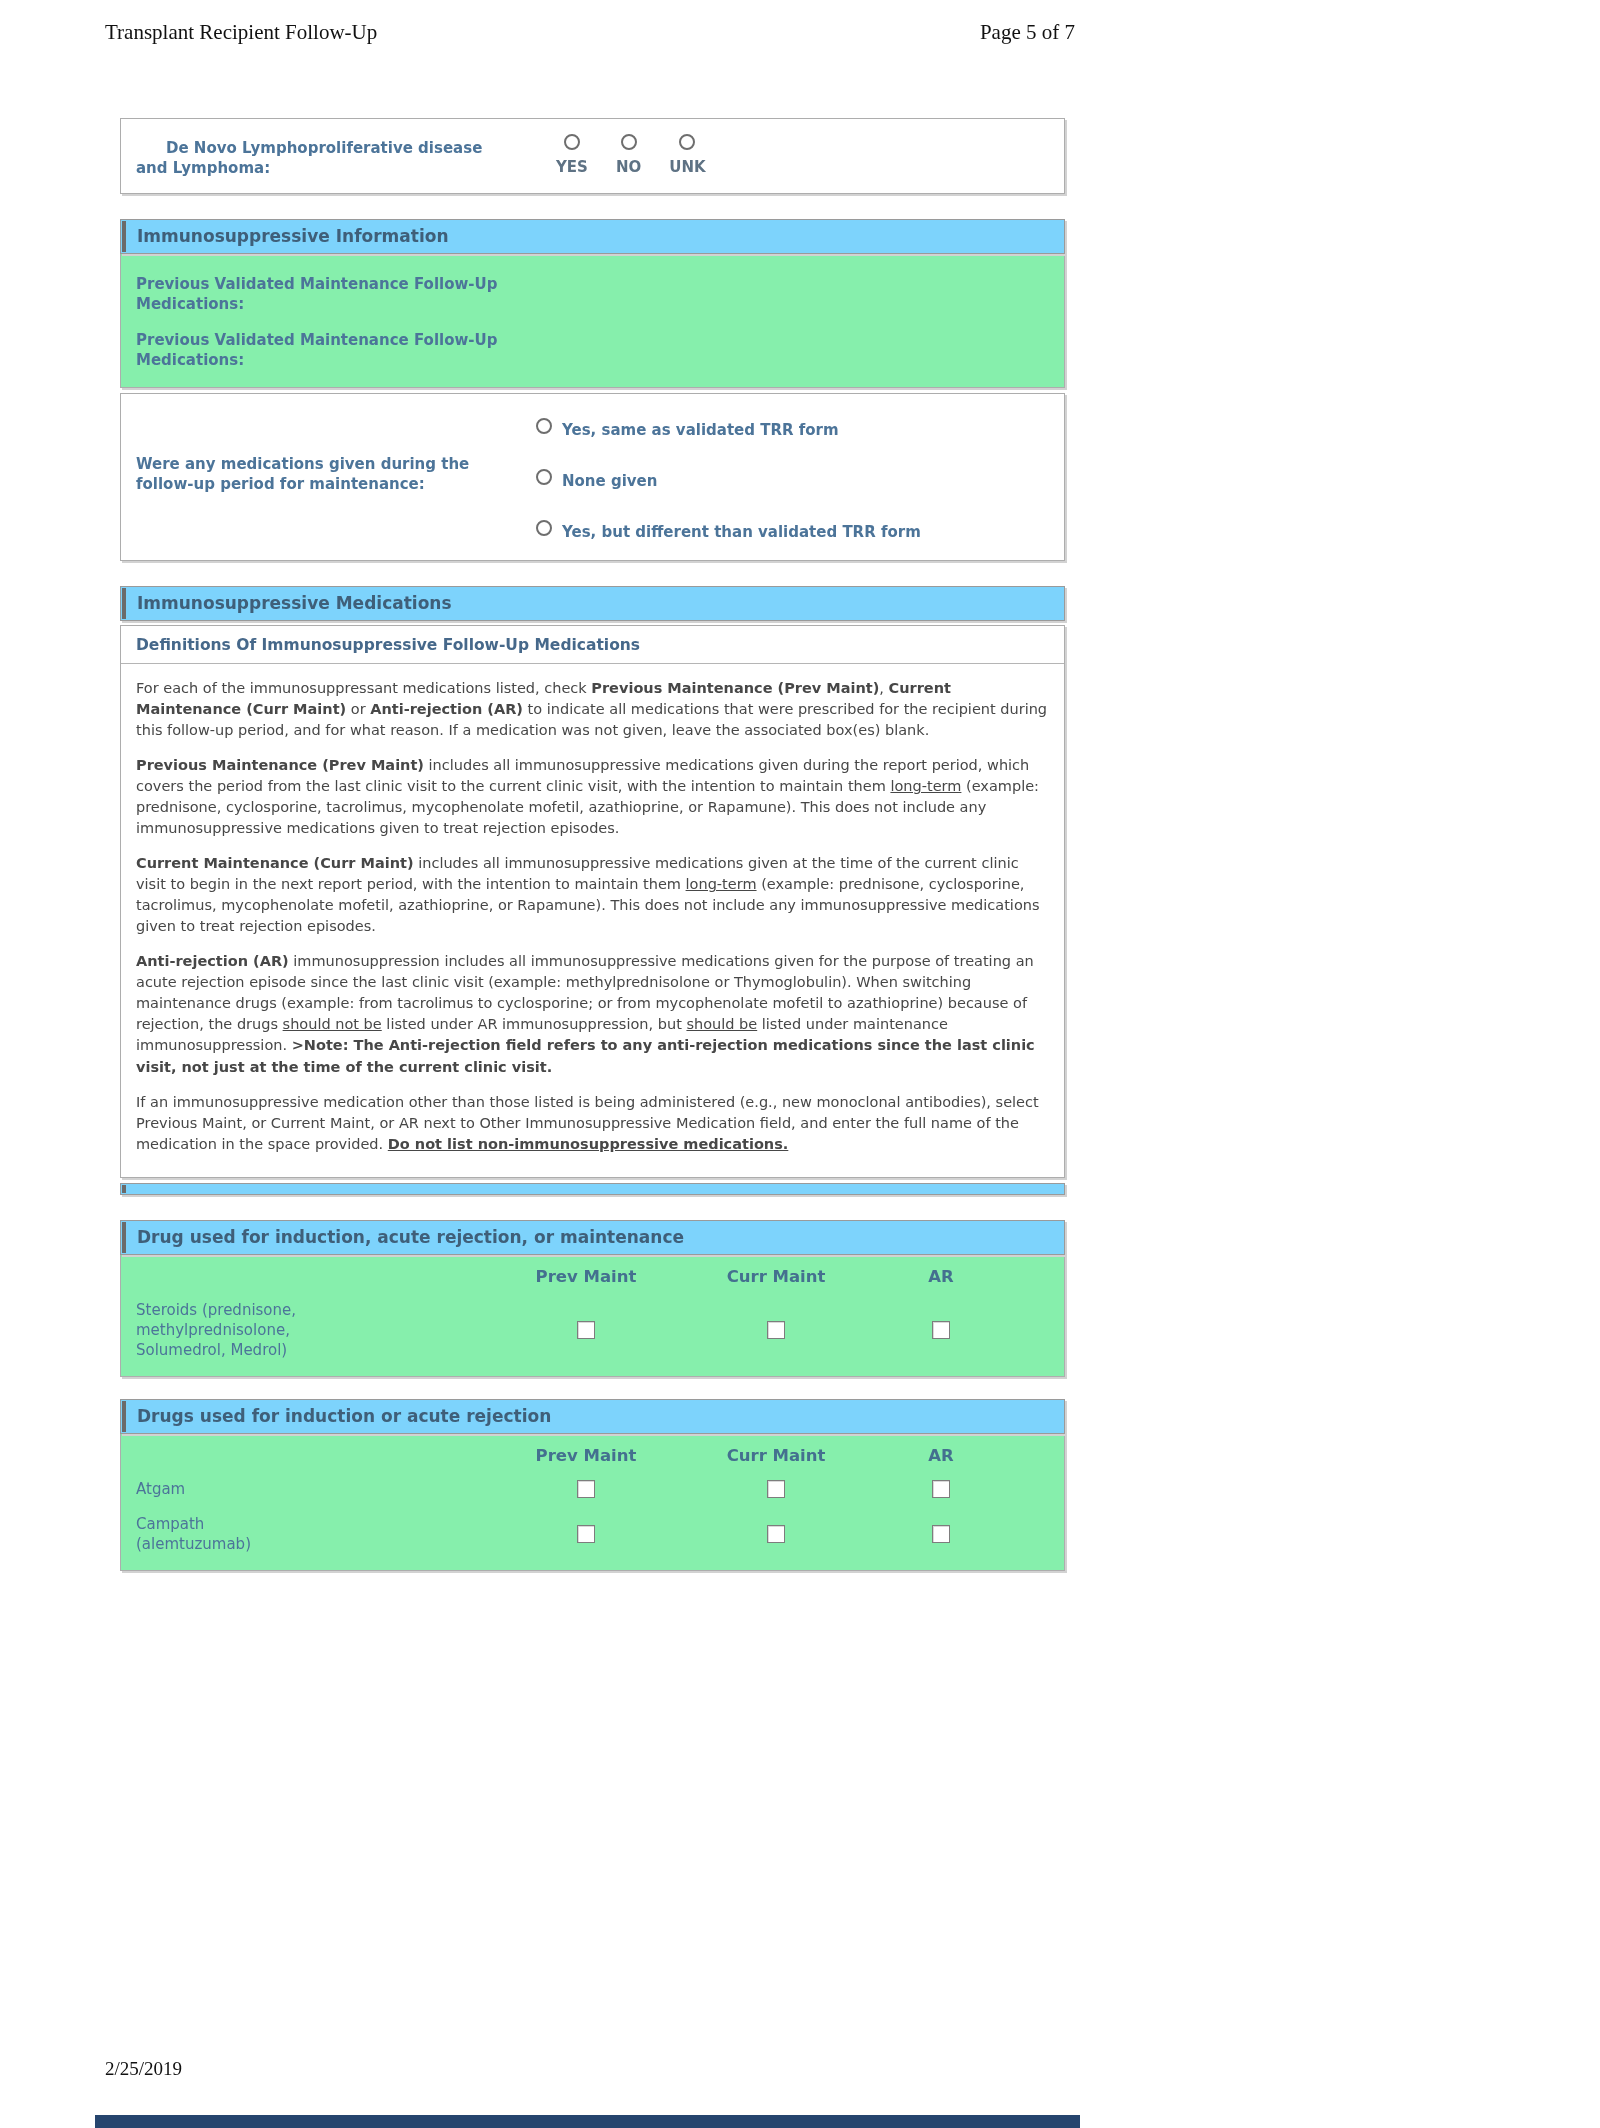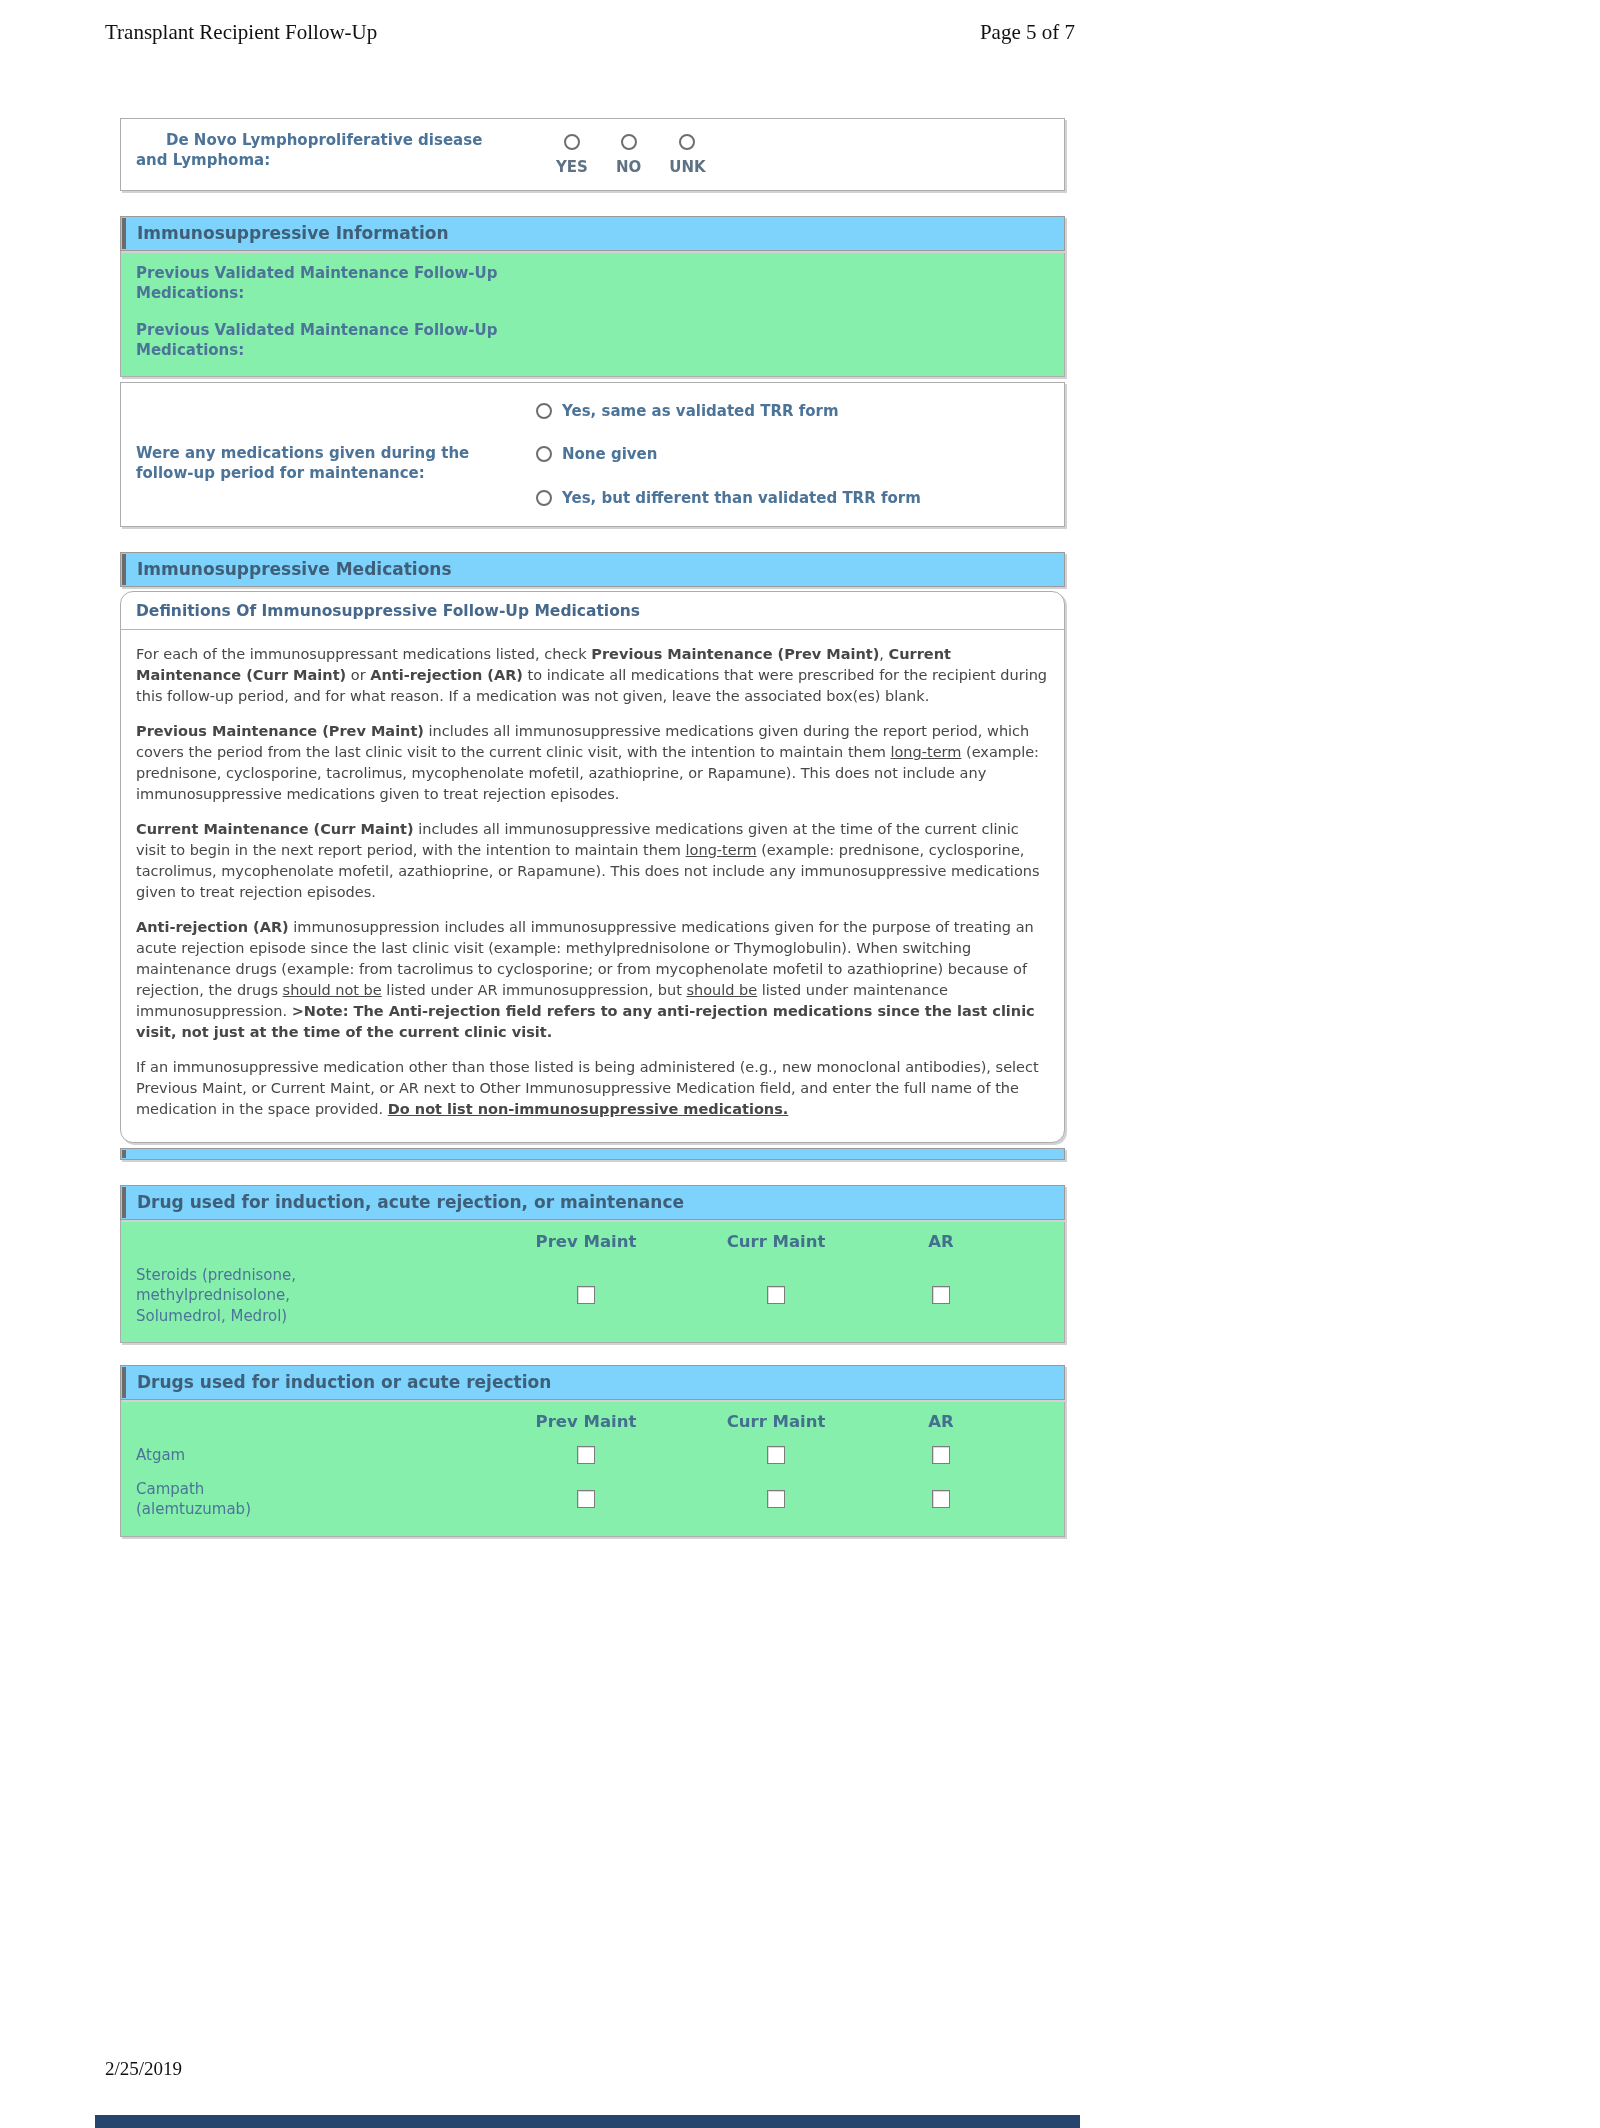--- a/index.html
+++ b/index.html
@@ -62,7 +62,7 @@
     background:#86efac;
   }
 
-  .blue-label { color:#4c7499; font-weight:bold; font-size:15px; line-height:1.35; }
+  .blue-label { color:#4c7499; font-weight:bold; font-size:15px; line-height:1.35;margin-top:8px; }
   .blue-text  { color:#4c7499; font-size:15px; line-height:1.35; }
 
   

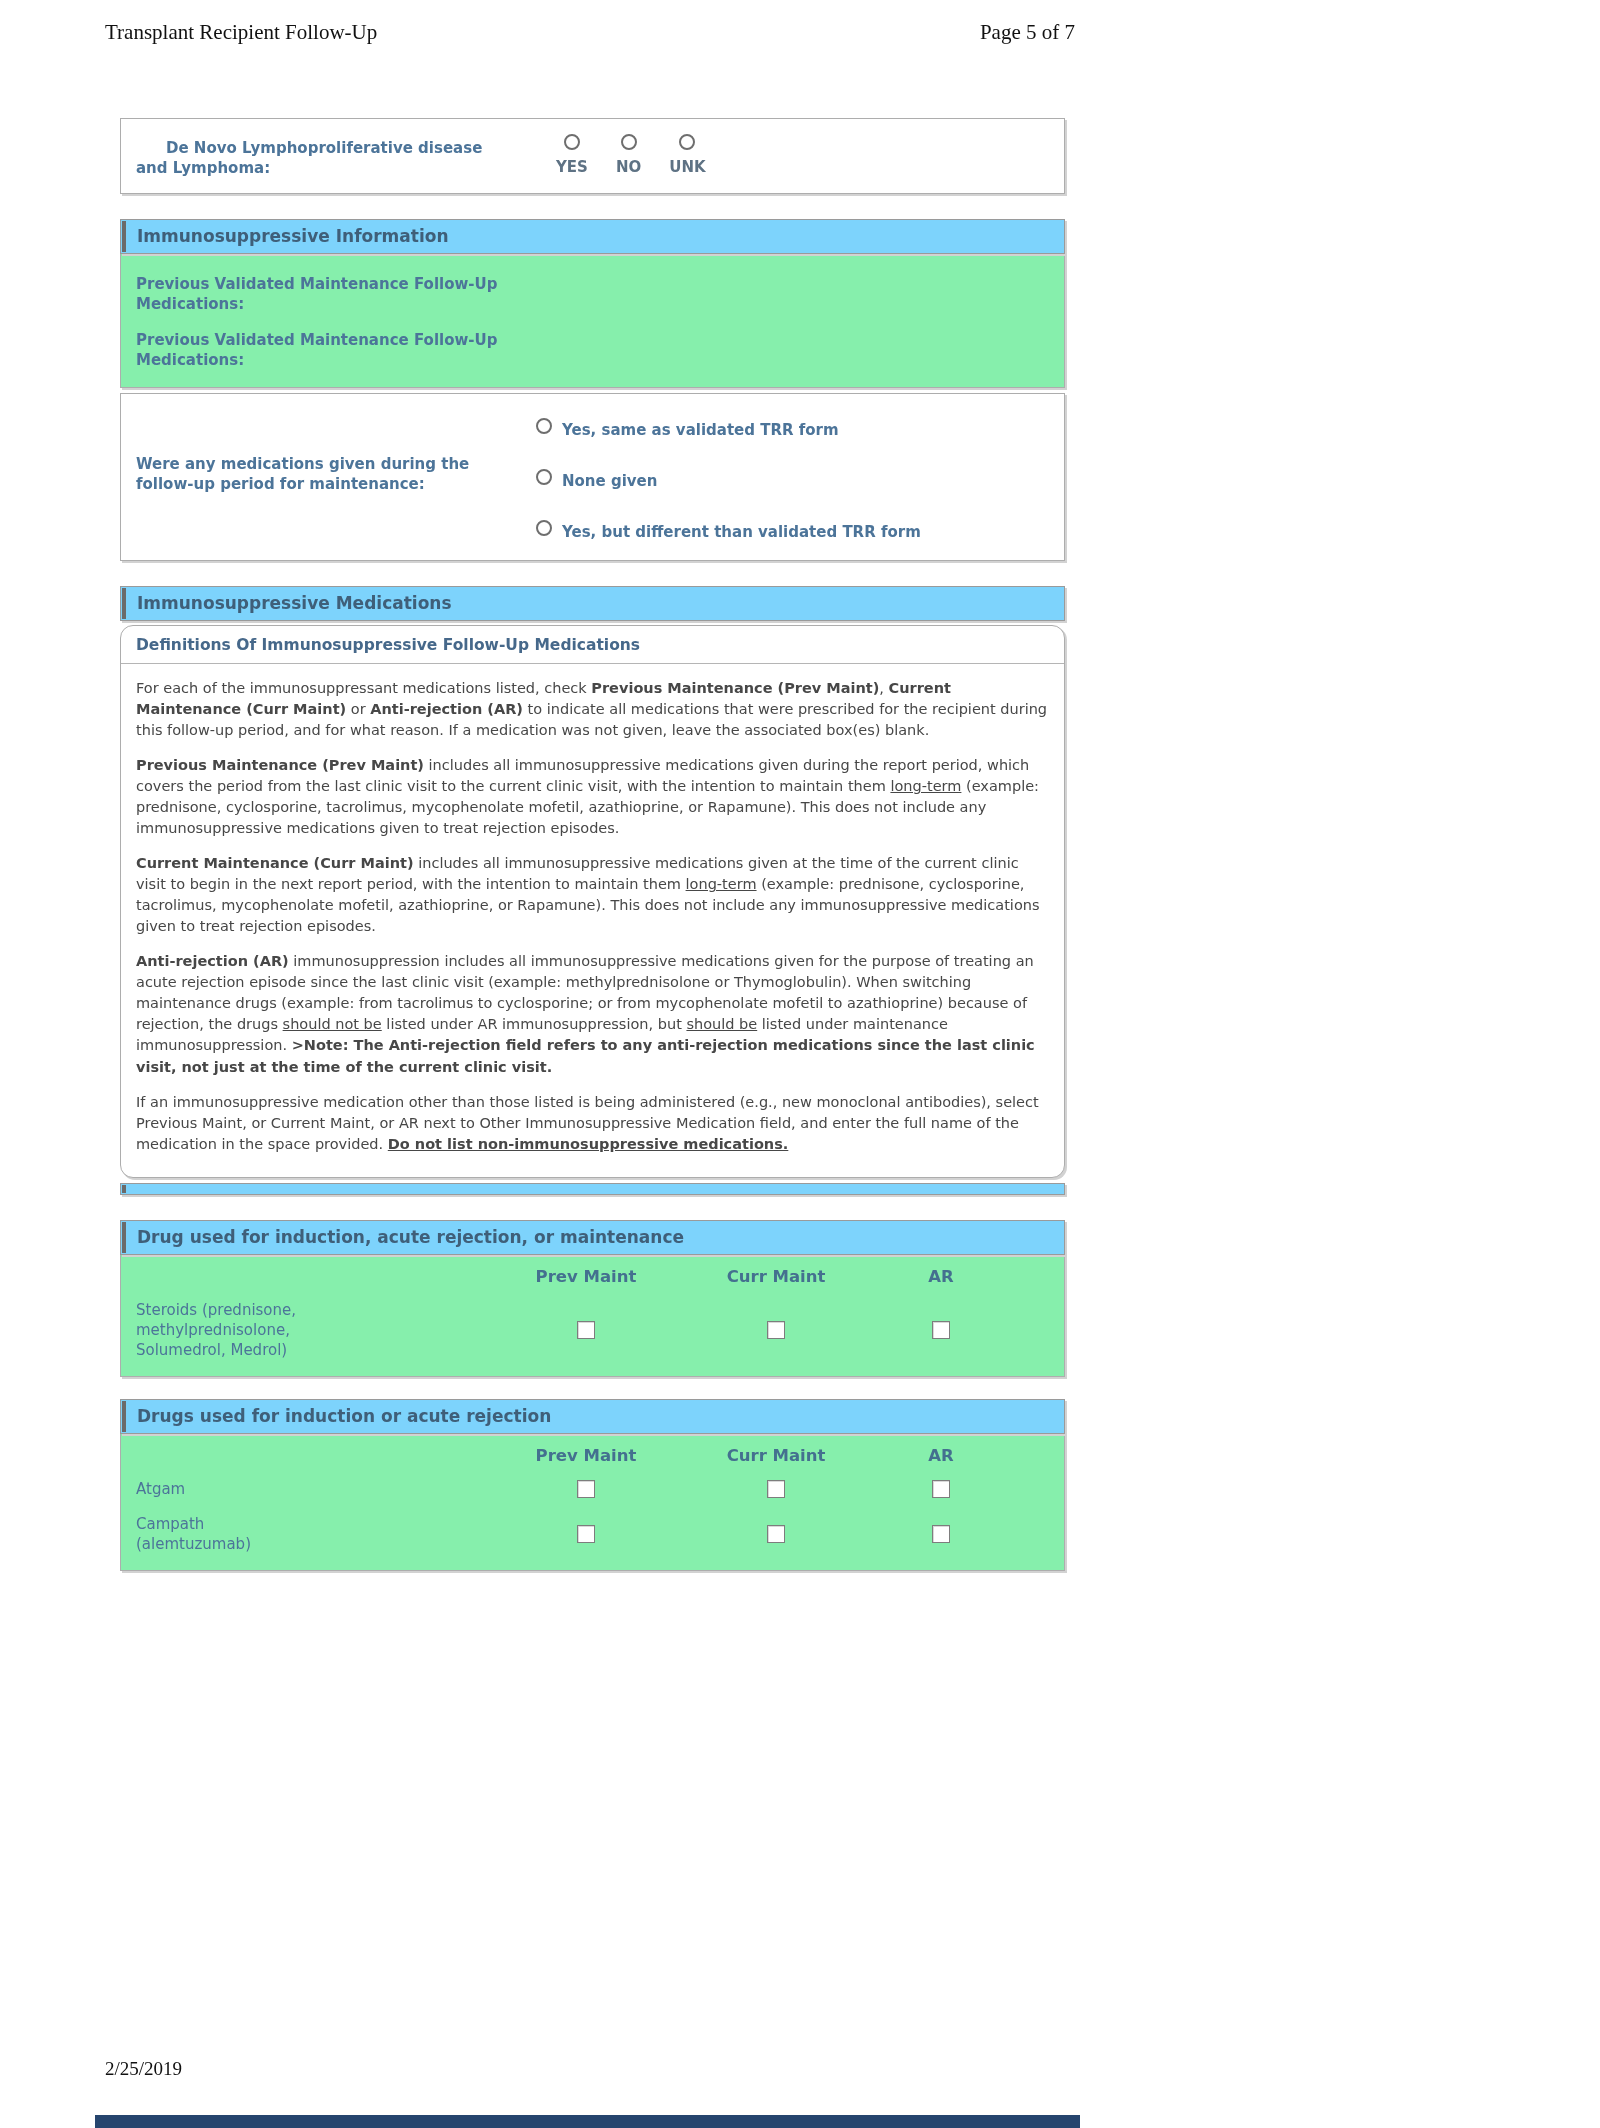--- a/index.html
+++ b/index.html
@@ -94,7 +94,7 @@
   }
   .view-link { color:#3f6380; font-weight:bold; font-size:15.5px; text-decoration:none; }
 
-  .definitions-box { margin-top:4px; padding:0 0 18px 0;border-radius:13px; }
+  .definitions-box { margin-top:4px; padding:0 0 18px 0; }
   .definitions-title {
     padding:10px 15px 9px 15px; border-bottom:1px solid #b5b5b5;
     color:#46688a; font-weight:bold; font-size:15.5px;

